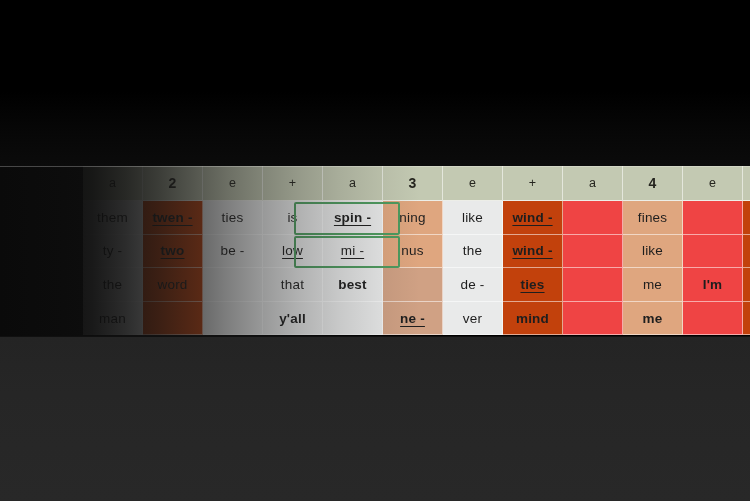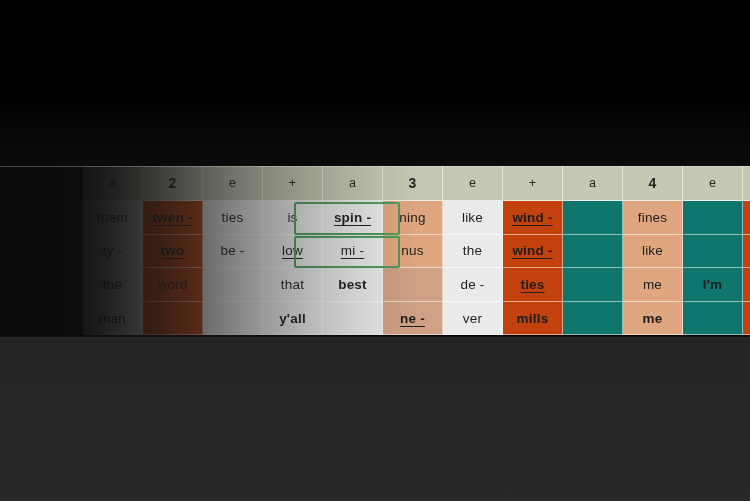--- a/index.html
+++ b/index.html
@@ -100,7 +100,7 @@
   .bg-peach  { background: #c2410c; margin-top: 32px; }
   .bg-orange { background: #dfa67f; }
   .bg-tanmid { background: #d0a184; }
-  .bg-white  { background: #0f766e; }
+  .bg-white  { background: #ef4444; }
 
   
   .t-bold { font-weight: bold; }

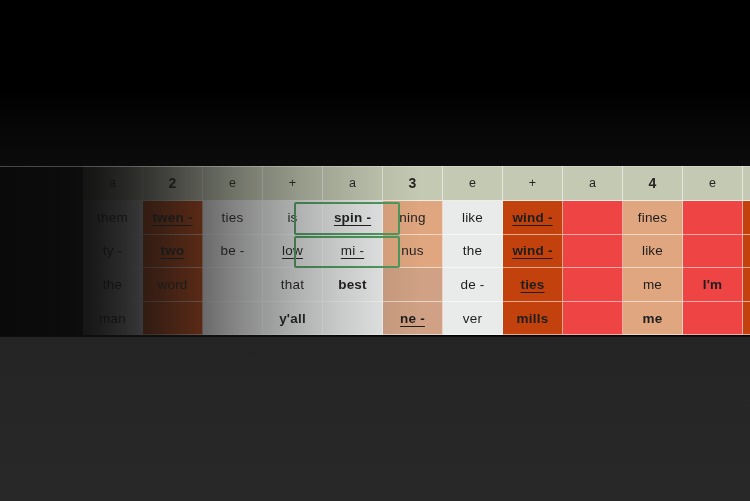--- a/index.html
+++ b/index.html
@@ -223,7 +223,7 @@
             <td class="bg-gray"></td>
             <td class="bg-tanmid t-bold t-under">ne -</td>
             <td class="bg-gray">ver</td>
-            <td class="bg-peach t-bold">mills</td>
+            <td class="bg-peach t-bold">mind</td>
             <td class="bg-white"></td>
             <td class="bg-orange t-bold">me</td>
             <td class="bg-white"></td>

